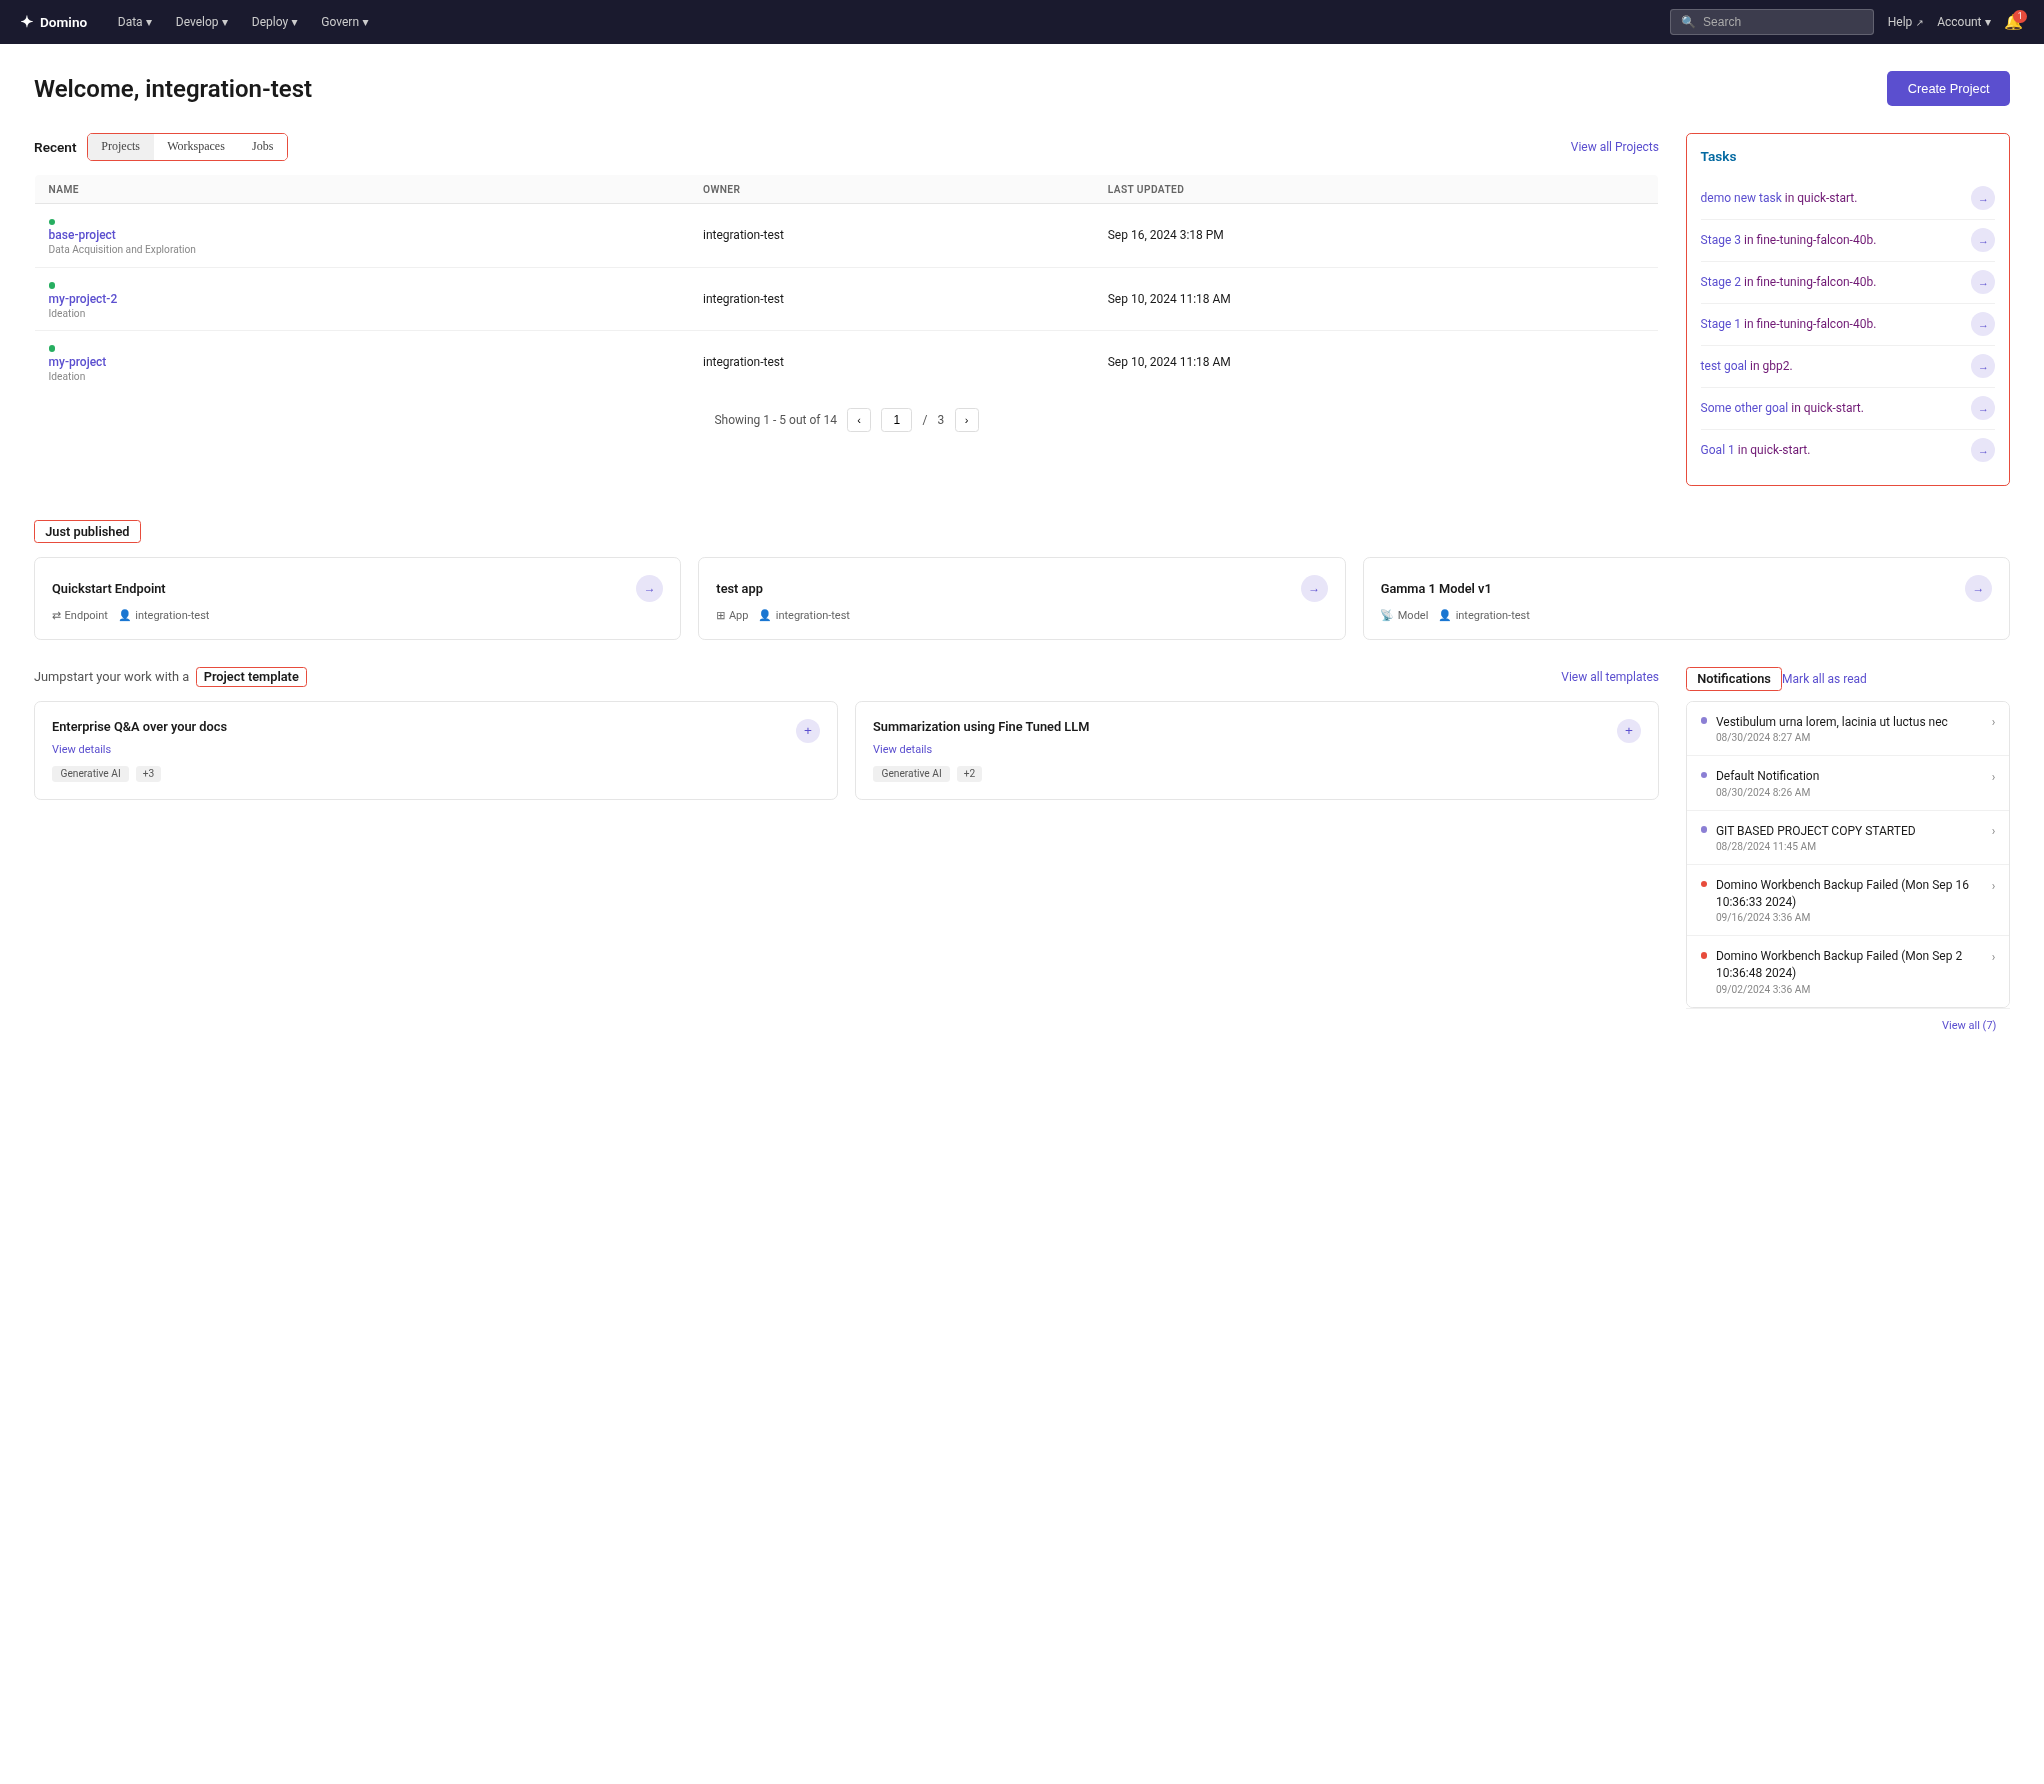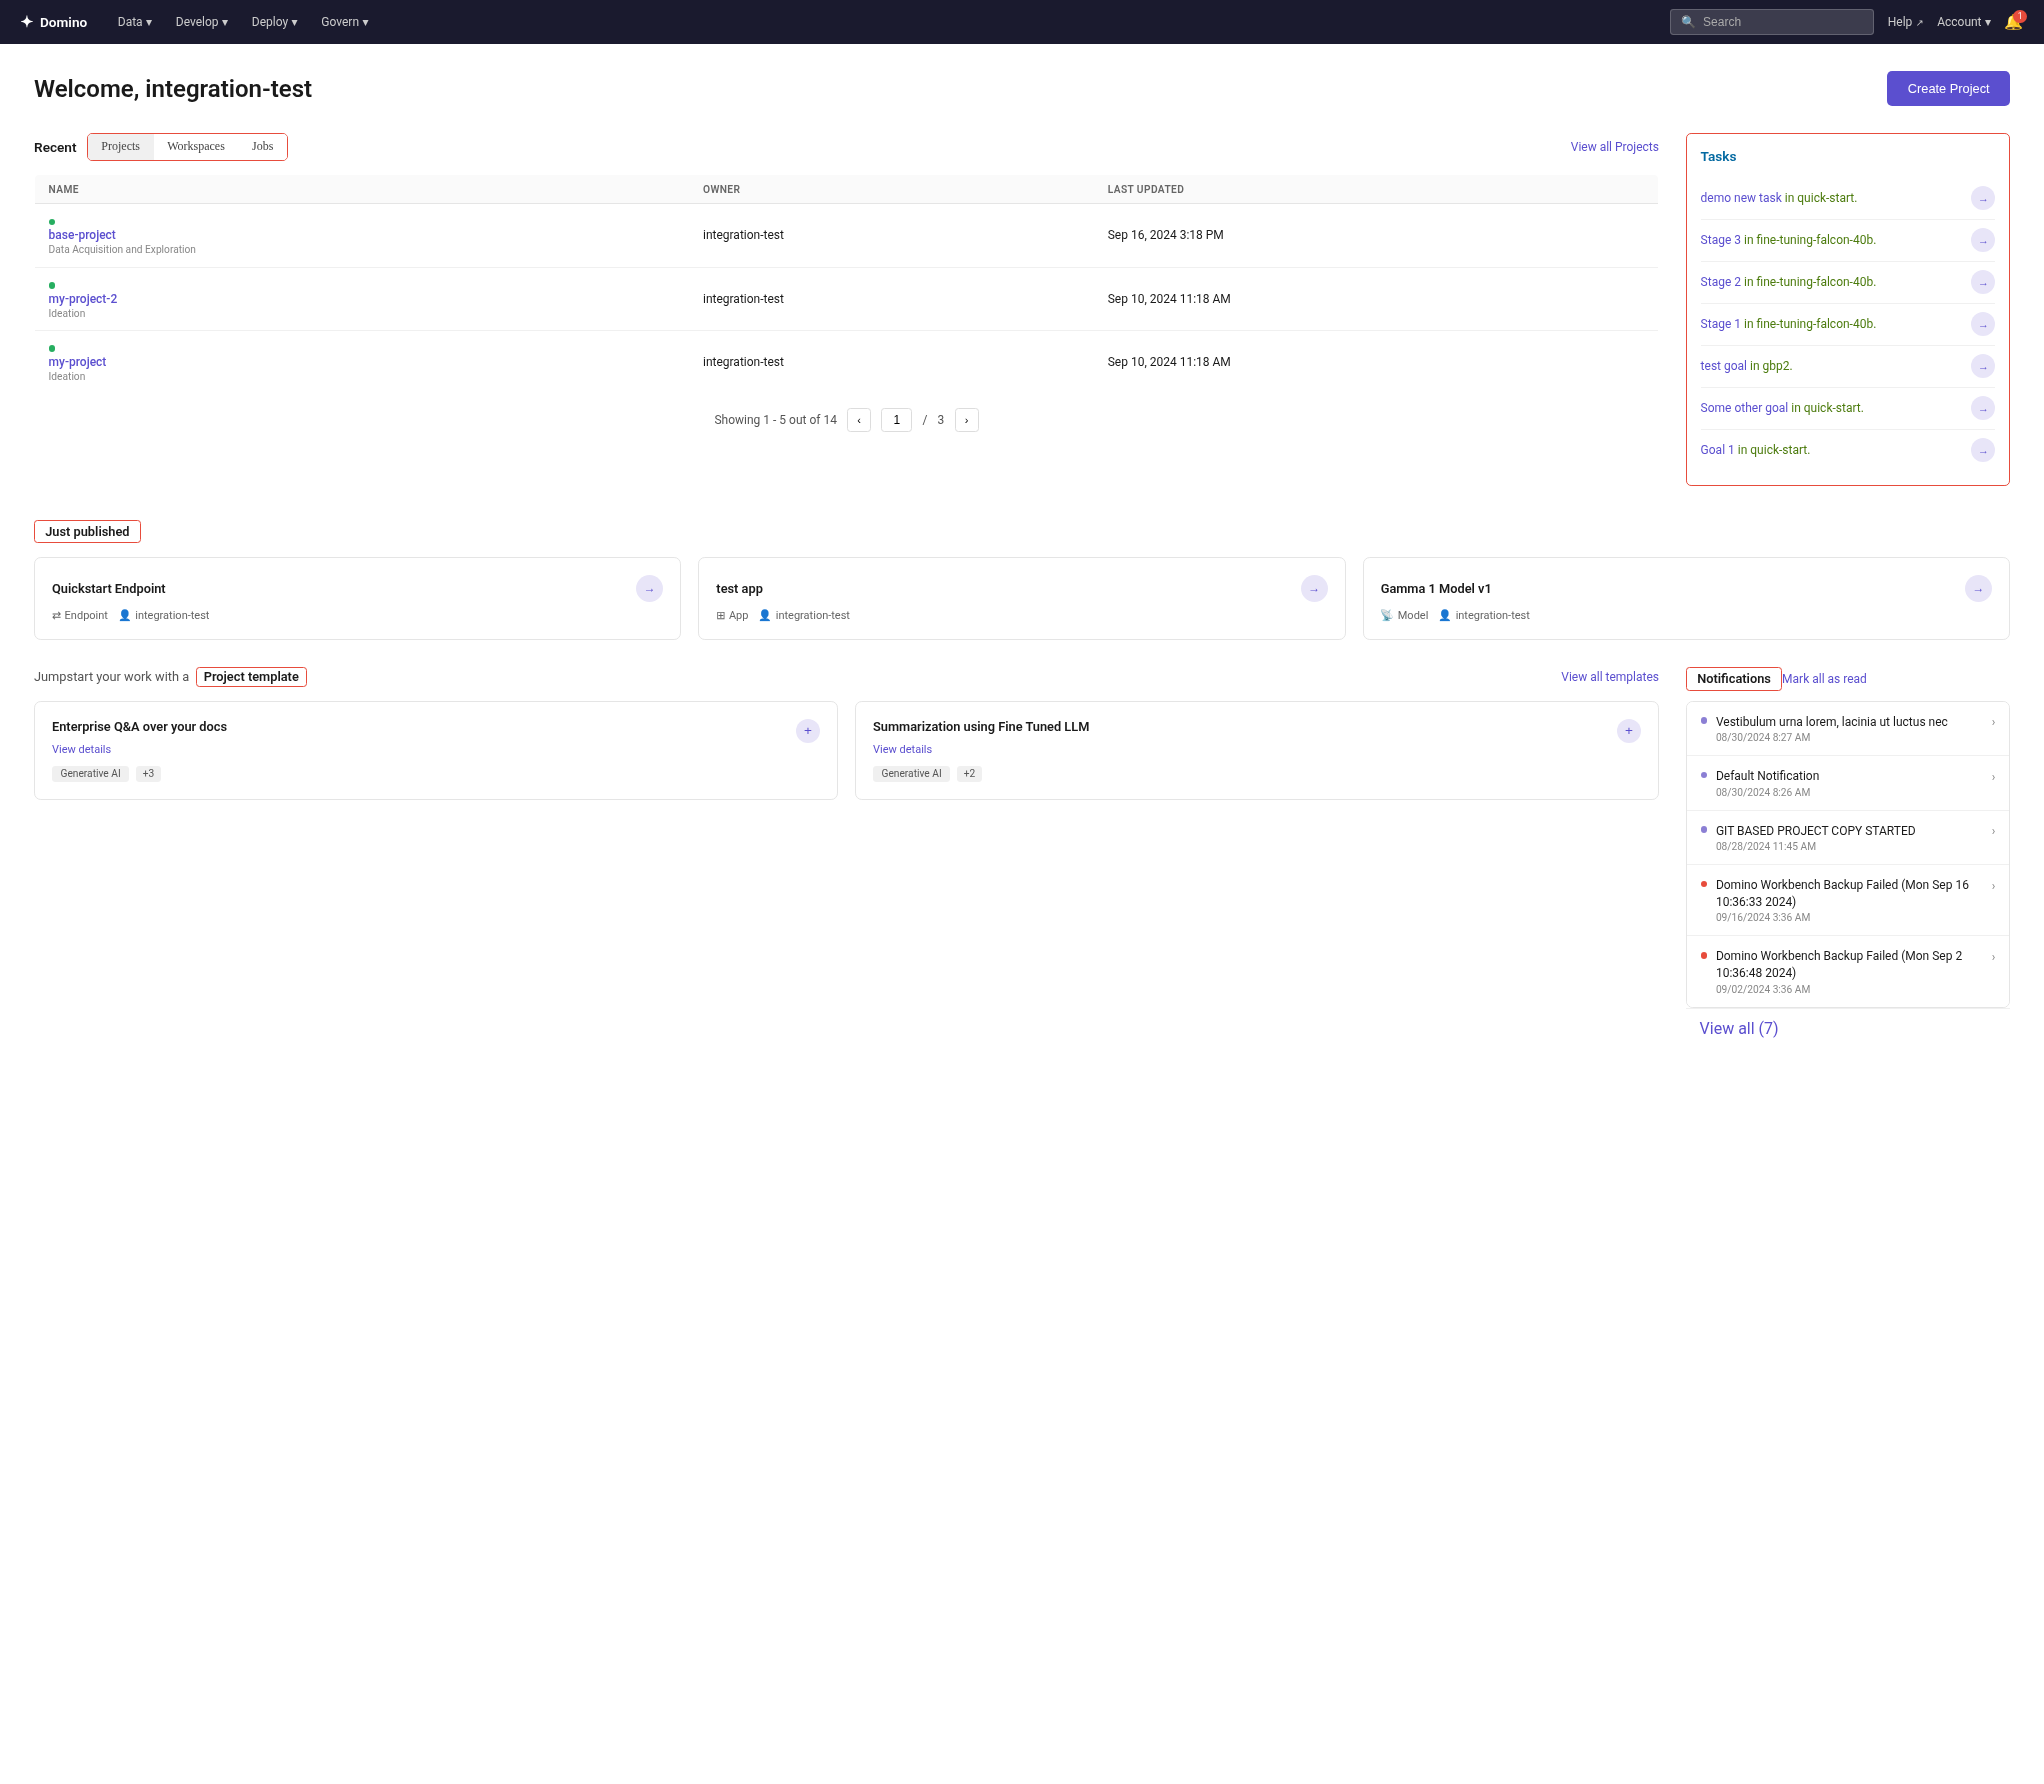--- a/index.html
+++ b/index.html
@@ -278,7 +278,7 @@
     }
     .task-item:last-child { border-bottom: none; }
     .task-link { color: #5b4fcf; cursor: pointer; text-align: center; }
-    .task-context { color: #4d7c0f; }
+    .task-context { color: #701a75; }
     .task-arrow {
       width: 24px;
       height: 24px;

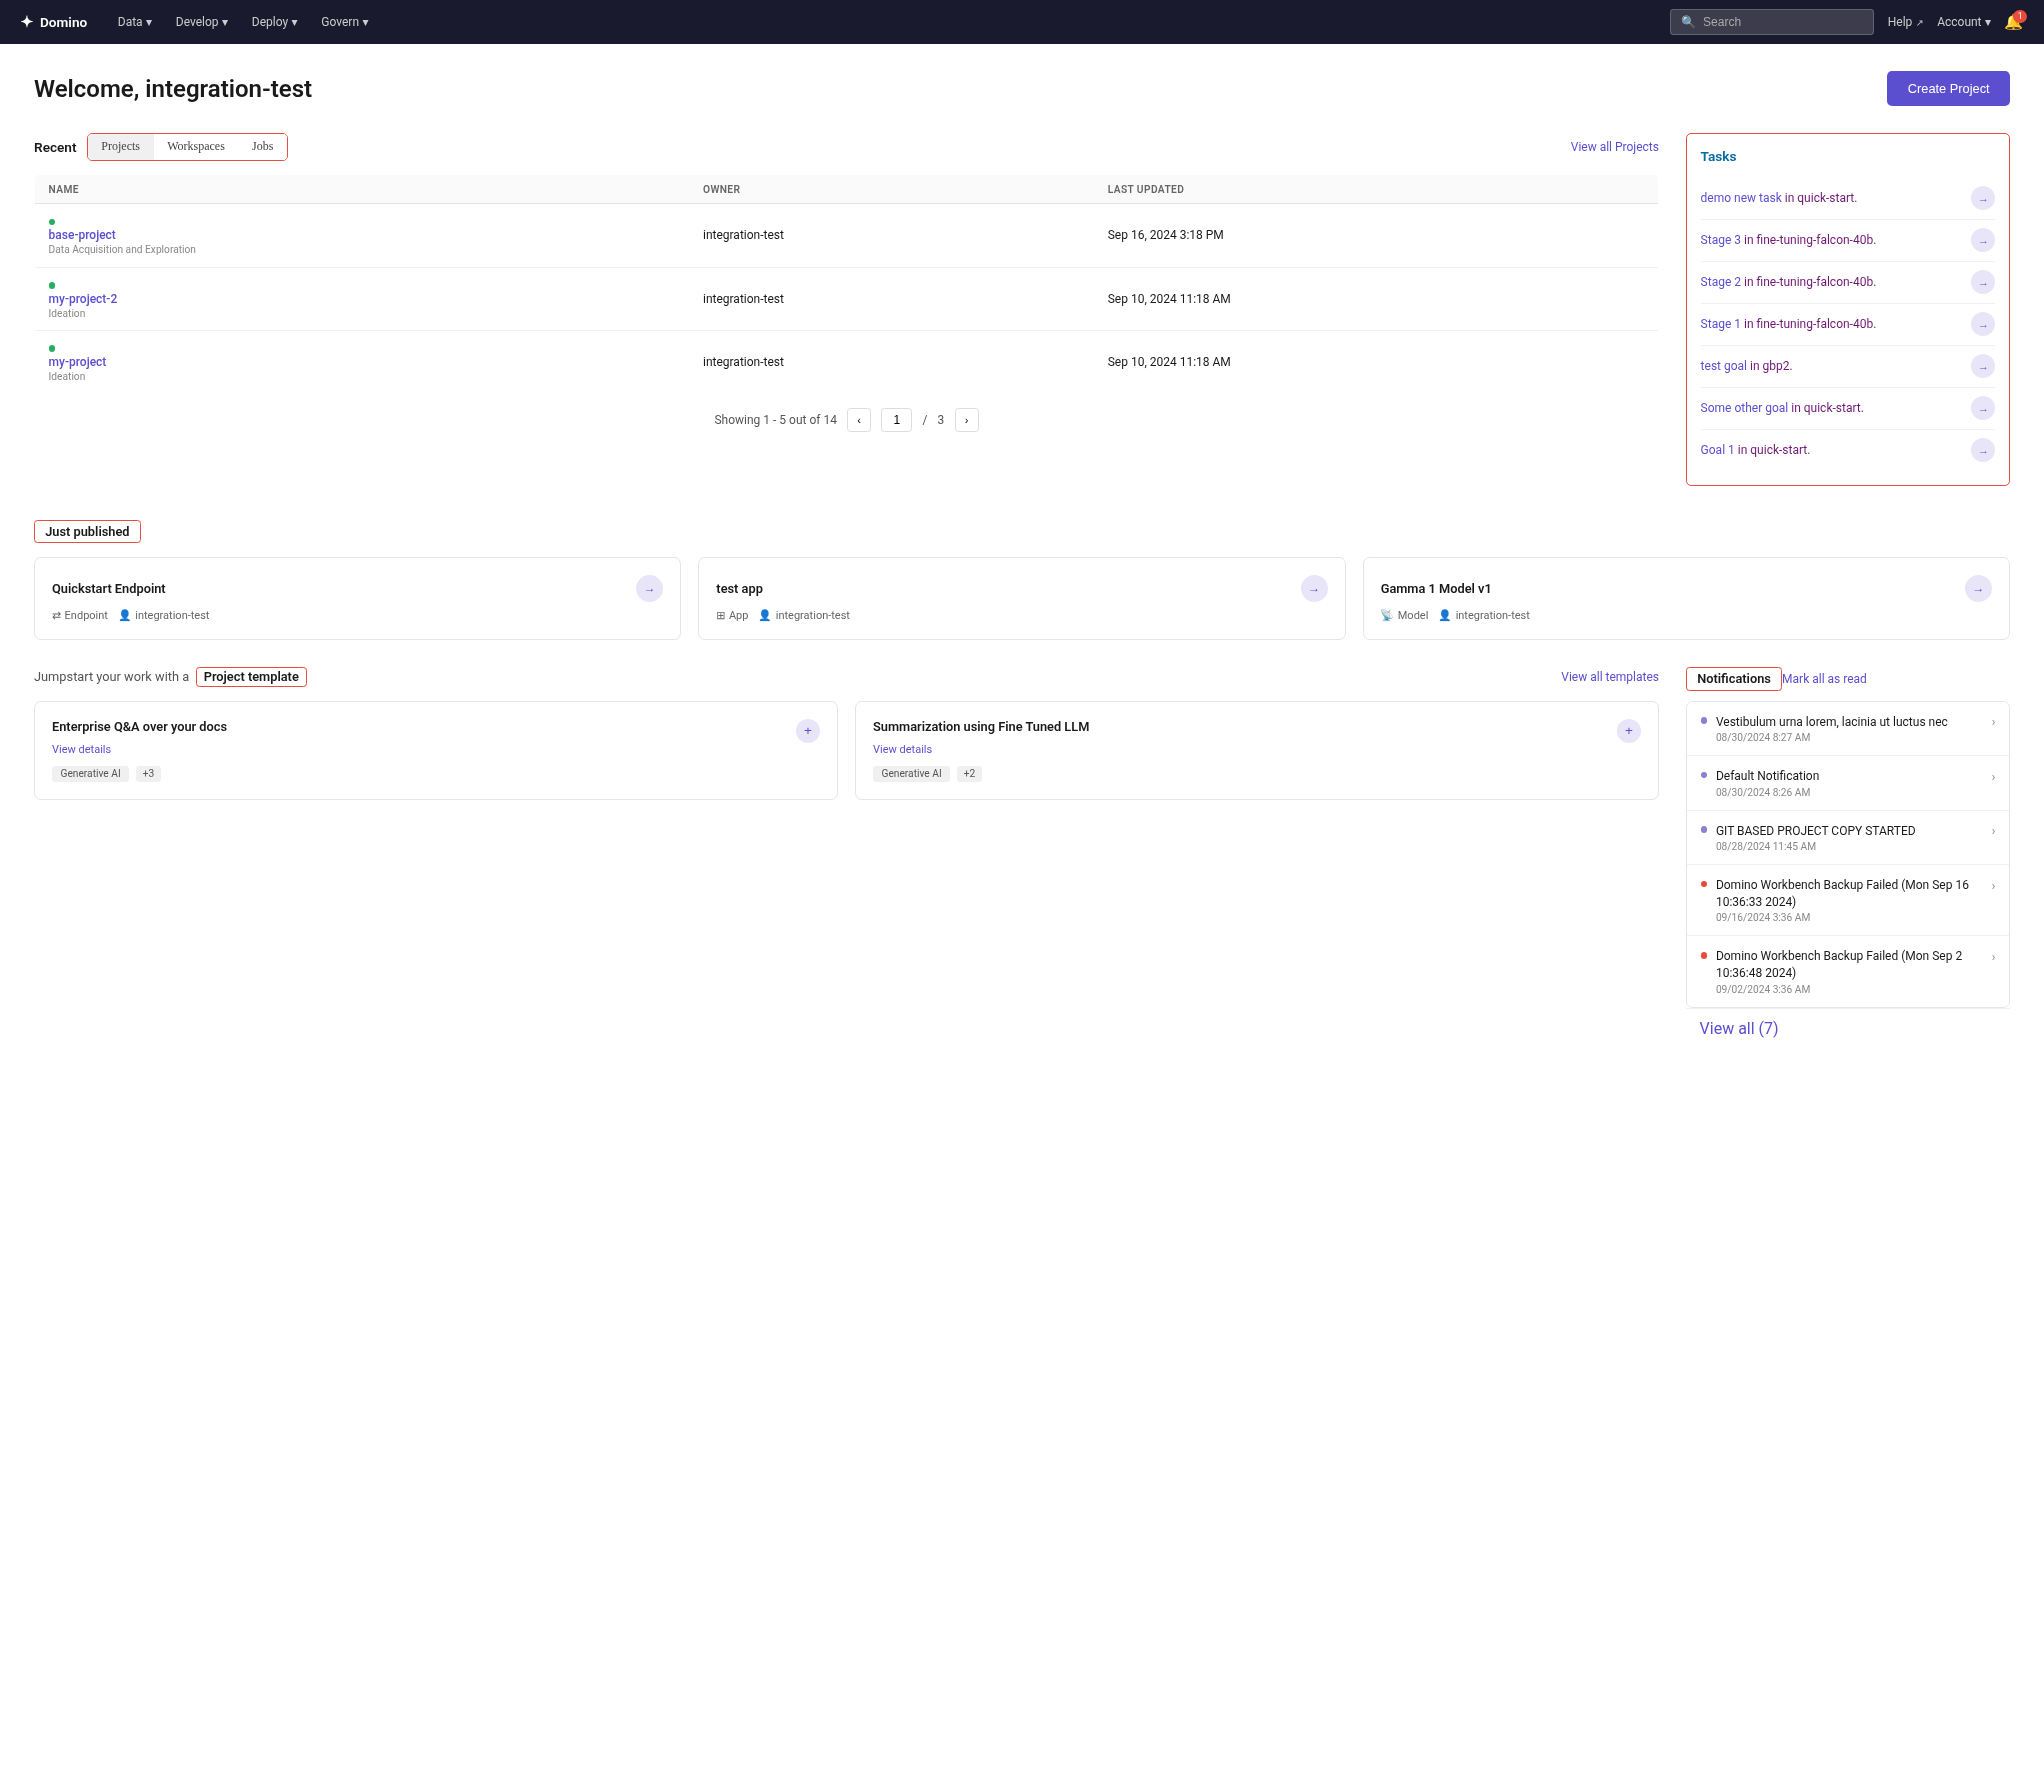--- a/index.html
+++ b/index.html
@@ -516,9 +516,9 @@
     }
     .view-all-notif {
       display: block;
-      text-align: left;
+      text-align: right;
       color: #5b4fcf;
-      font-size: 16px;
+      font-size: 11px;
       padding: 10.2px 13.6px;
       cursor: pointer;
       border-top: 0.9px solid #f0f0f0;

